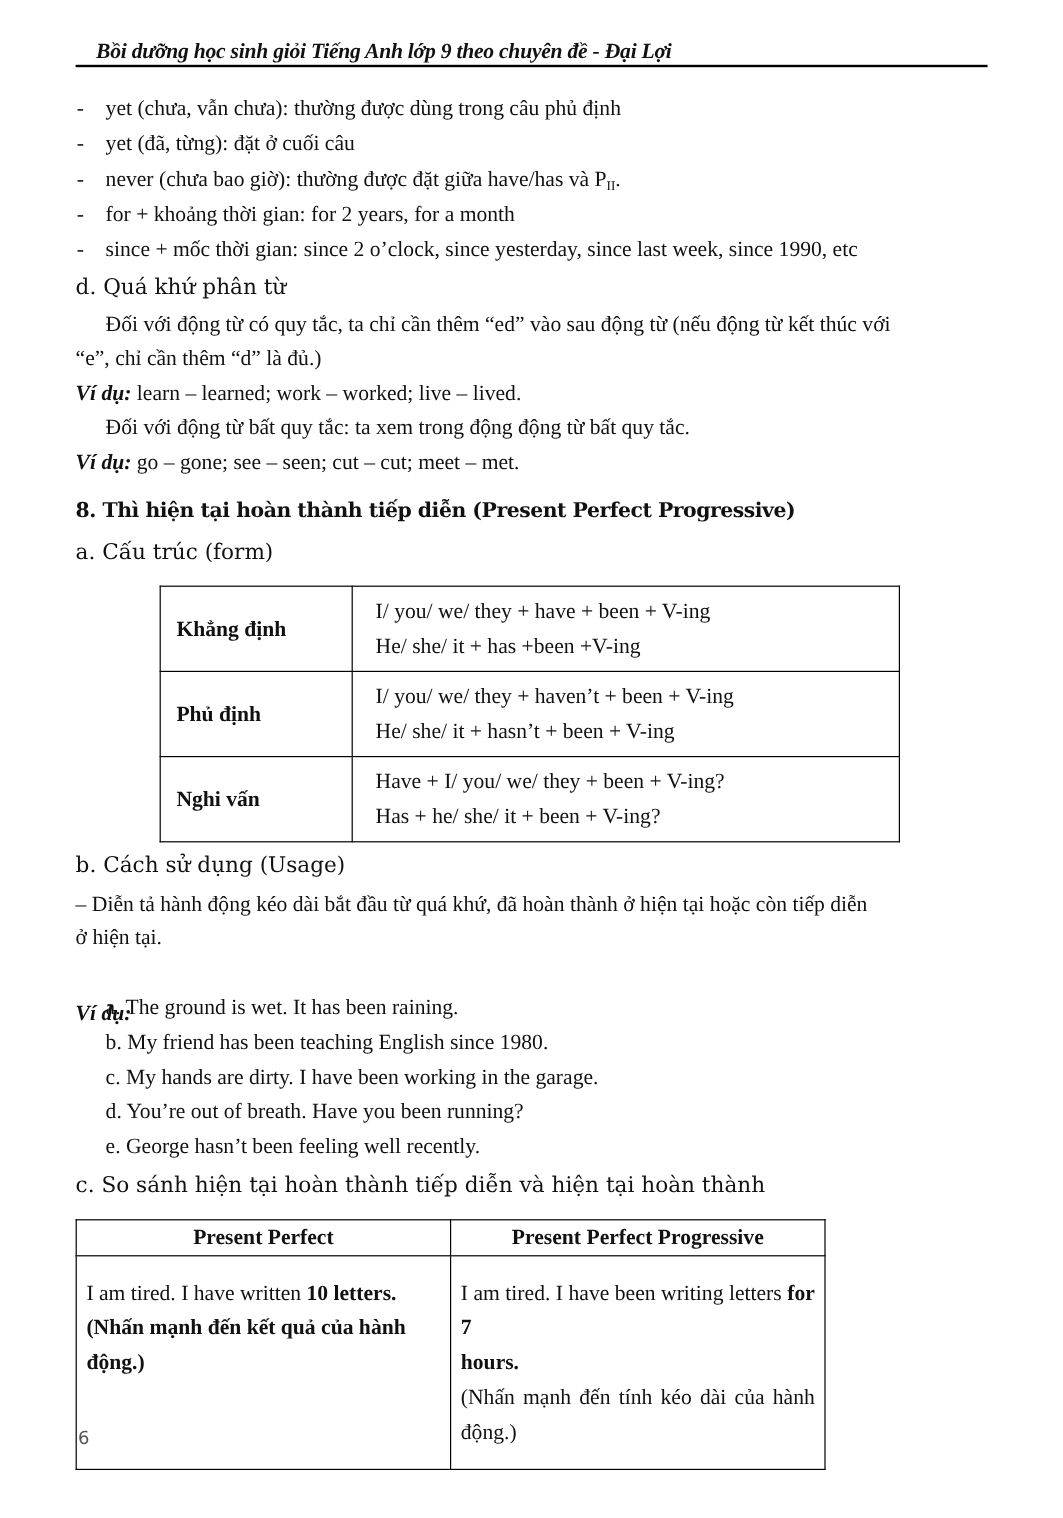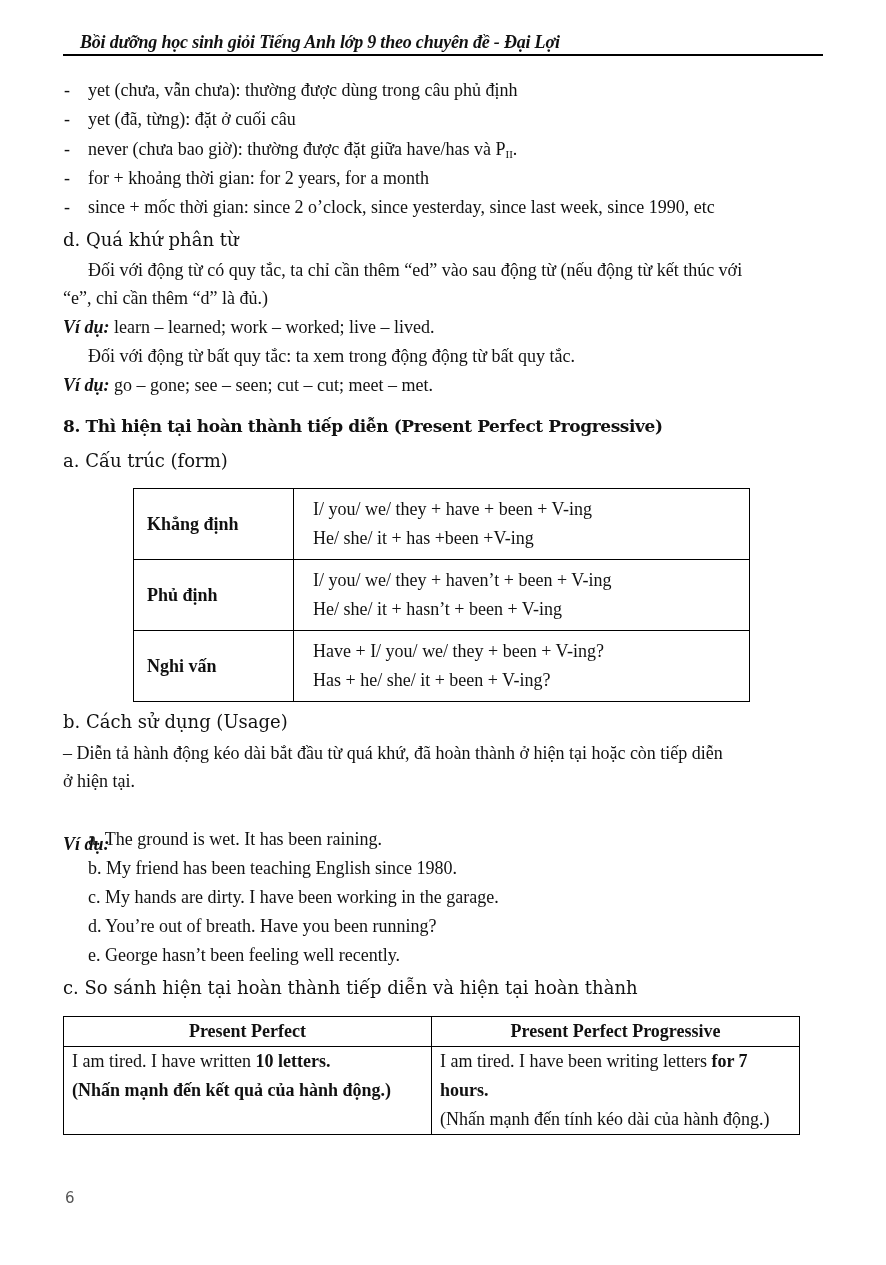--- a/index.html
+++ b/index.html
@@ -20,7 +20,7 @@
   .t1 { left: 133px; top: 488px; width: 617px; }
   .t1 td.lbl { width: 145px; font-weight: bold; padding-left: 13px; height: 68px; margin-top: 30px; }
   .t1 td.val { padding-left: 19px; line-height: 29px; }
-  .t2 { left: 63px; top: 1016px; width: 737px; }
+  .t2 { left: 63px; top: 1016px; width: 625px; }
   .t2 td { padding: 0 8px; line-height: 29px; vertical-align: top; }
   .t2 th { border: 1.5px solid #000; font-weight: bold; font-size: 18px; line-height: 27px; }
   .pagenum { position: absolute; left: 65px; top: 1189px; font-family: "DejaVu Sans", sans-serif; font-size: 15px; color: #555; }

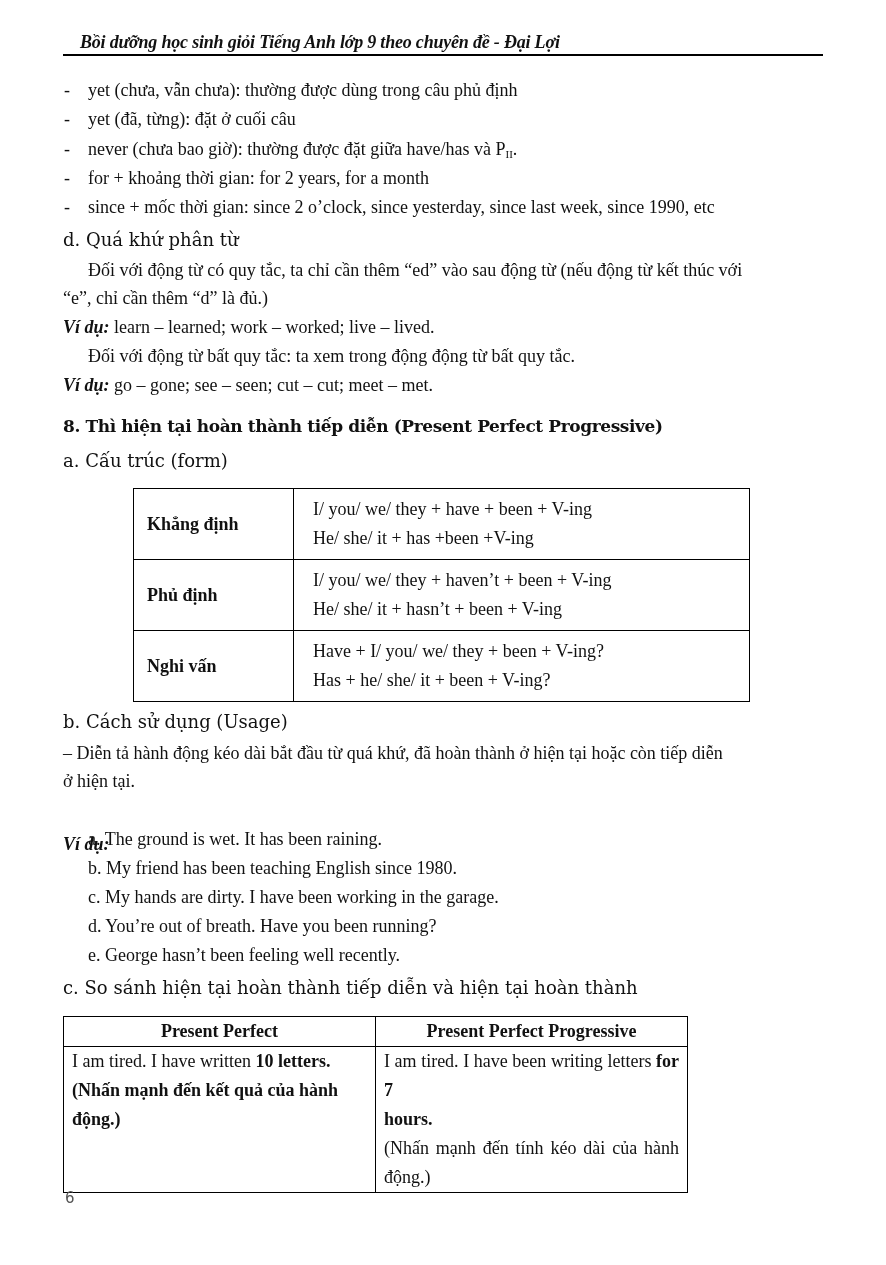--- a/index.html
+++ b/index.html
@@ -21,7 +21,7 @@
   .t1 td.lbl { width: 145px; font-weight: bold; padding-left: 13px; height: 68px; margin-top: 30px; }
   .t1 td.val { padding-left: 19px; line-height: 29px; }
   .t2 { left: 63px; top: 1016px; width: 625px; }
-  .t2 td { padding: 0 8px; line-height: 29px; vertical-align: top; }
+  .t2 td { padding: 16px 8px; line-height: 29px; vertical-align: top; }
   .t2 th { border: 1.5px solid #000; font-weight: bold; font-size: 18px; line-height: 27px; }
   .pagenum { position: absolute; left: 65px; top: 1189px; font-family: "DejaVu Sans", sans-serif; font-size: 15px; color: #555; }
 </style>

